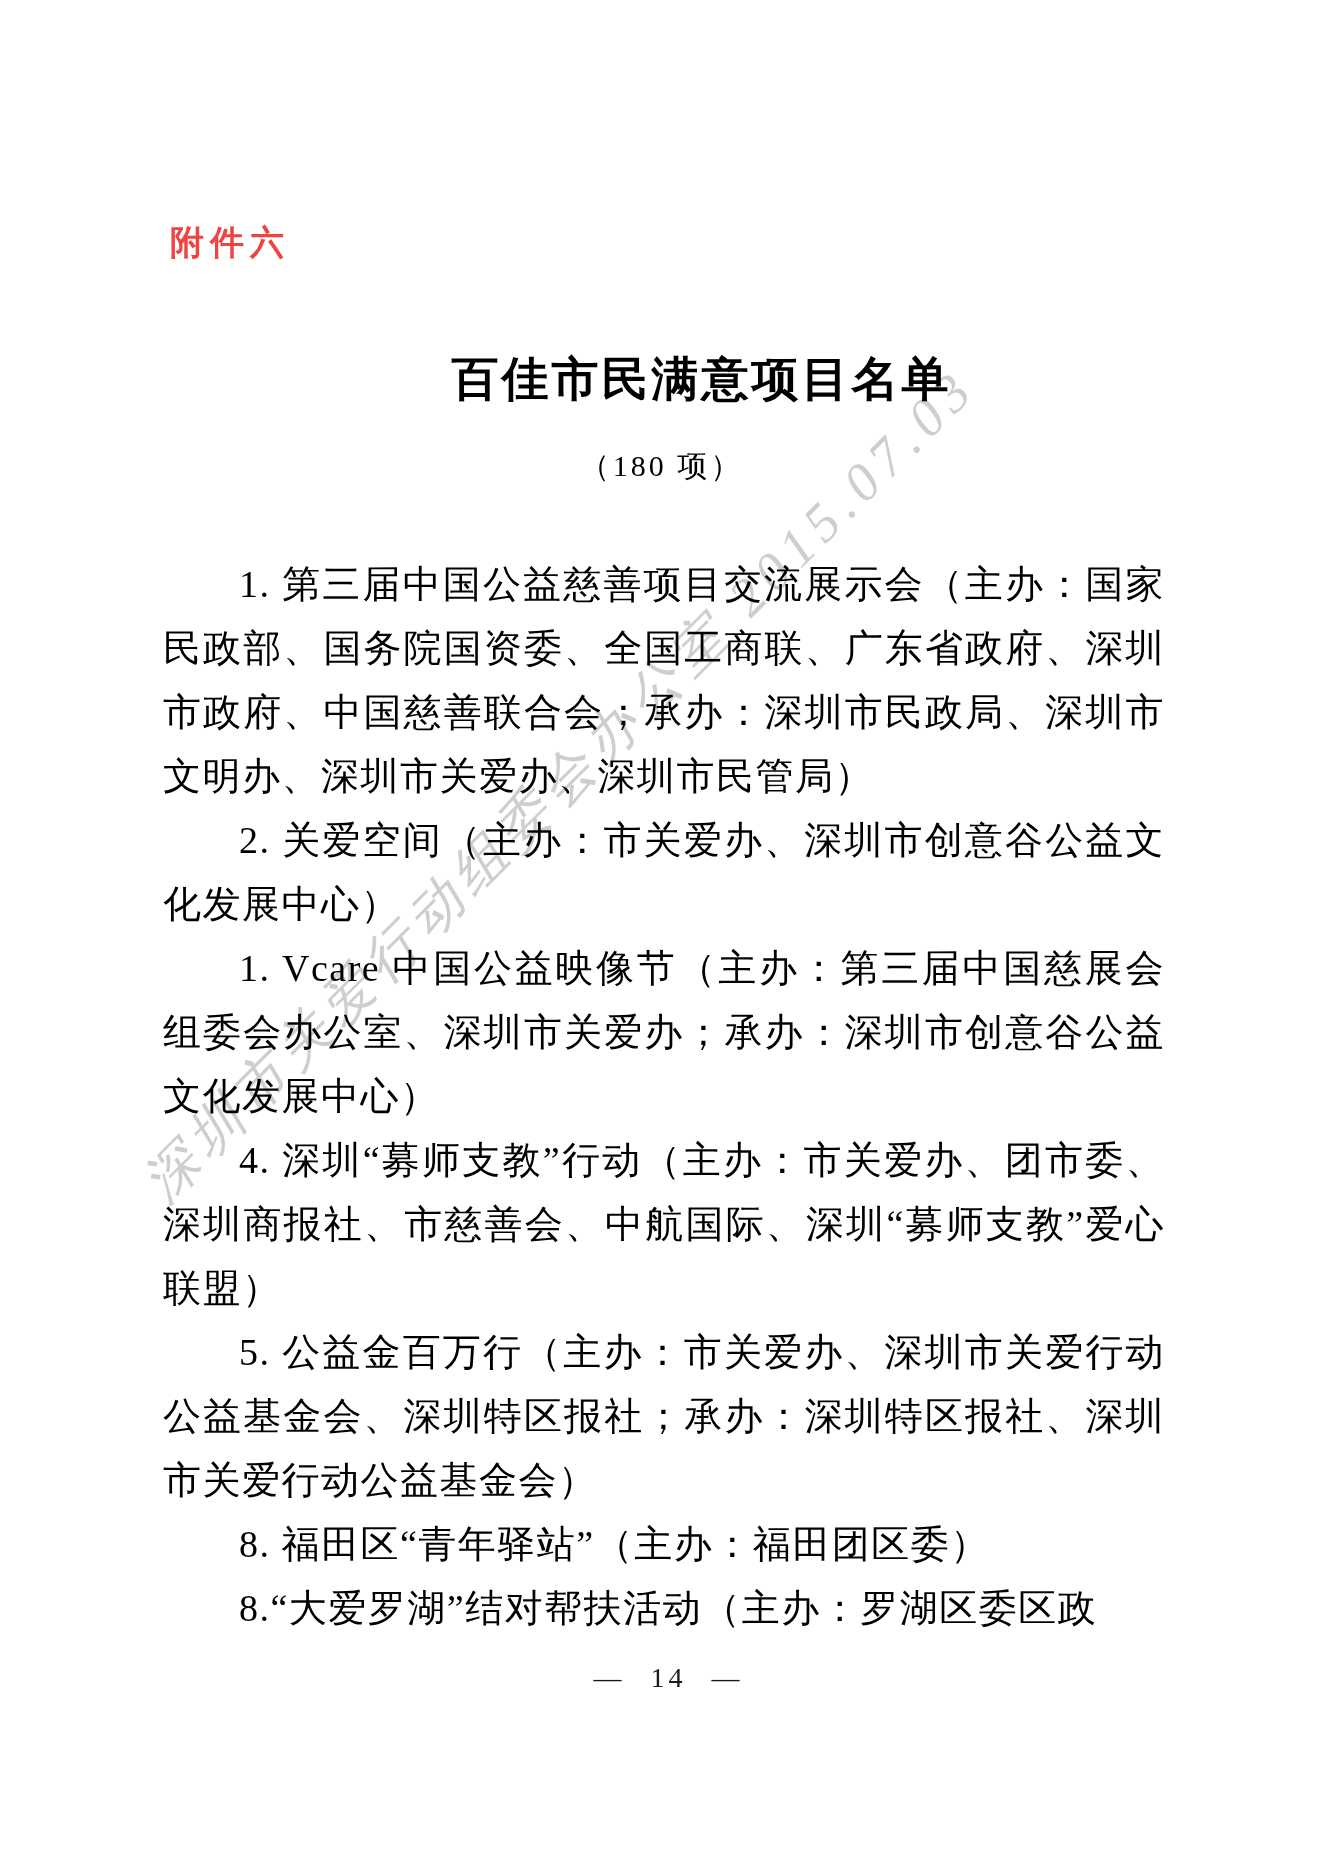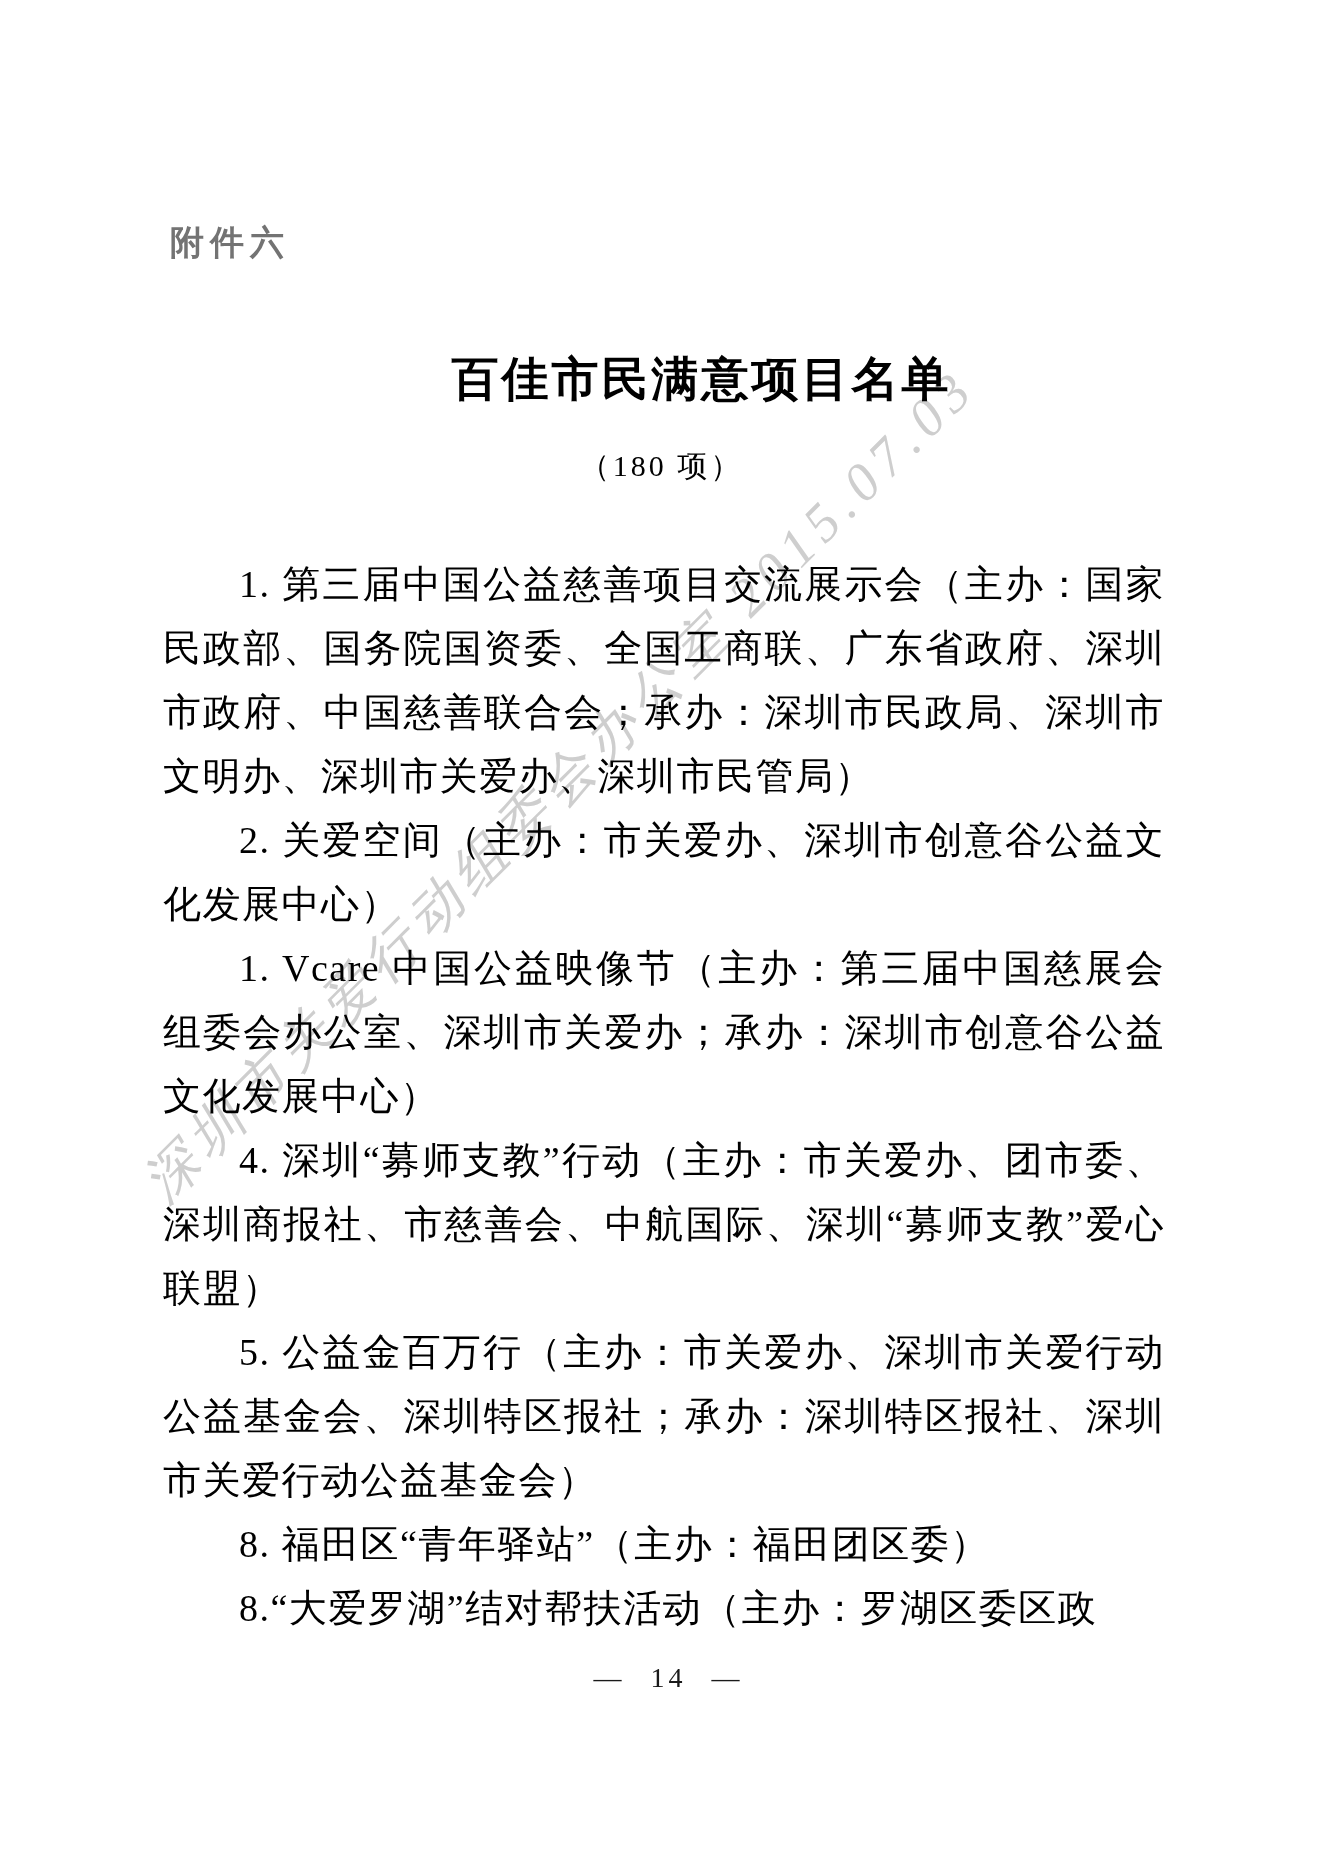--- a/index.html
+++ b/index.html
@@ -23,7 +23,7 @@
     font-size: 34px;
     font-weight: 700;
     letter-spacing: 6px;
-    color: #737373;
+    color: #ef4444;
   }
   .doc-title {
     position: absolute;

